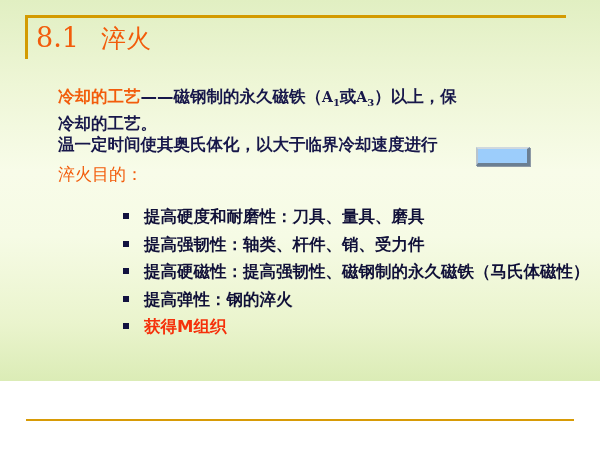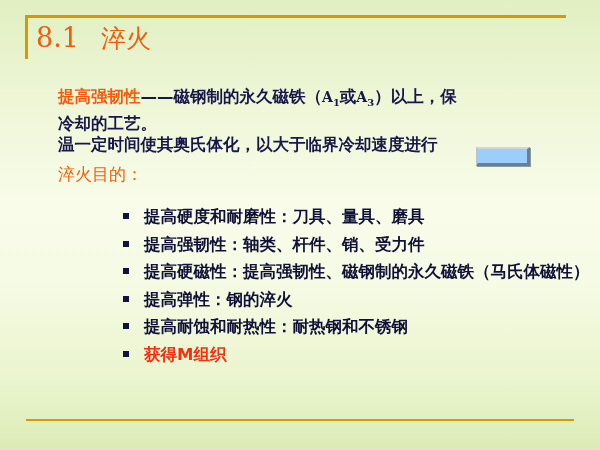--- a/index.html
+++ b/index.html
@@ -15,7 +15,7 @@
   #slide {
     position: relative;
     width: 600px;
-    height: 450px;
+    height: 381px;
     background: linear-gradient(to bottom,
         #e1efc2 0%,
         #eef6d6 22%,

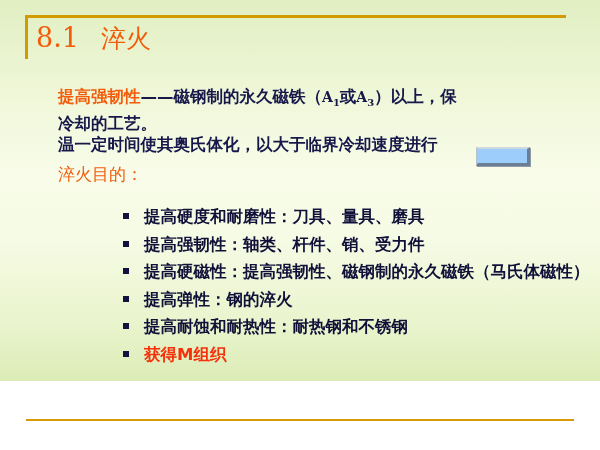--- a/index.html
+++ b/index.html
@@ -180,7 +180,7 @@
   </div>
 
   <div class="definition">
-    <span class="term">提高强韧性</span><span>——</span><span>磁钢制的永久磁铁（</span><span class="sym"><span>A</span><sub>1</sub></span><span>或</span><span class="sym"><span>A</span><sub>3</sub></span><span>）以上，保</span><span class="wrap">冷却的工艺。</span><span class="wrap">温一定时间使其奥氏体化，以大于临界冷却速度进行</span>
+    <span class="term">冷却的工艺</span><span>——</span><span>磁钢制的永久磁铁（</span><span class="sym"><span>A</span><sub>1</sub></span><span>或</span><span class="sym"><span>A</span><sub>3</sub></span><span>）以上，保</span><span class="wrap">冷却的工艺。</span><span class="wrap">温一定时间使其奥氏体化，以大于临界冷却速度进行</span>
   </div>
 
   <div class="blue-box"></div>

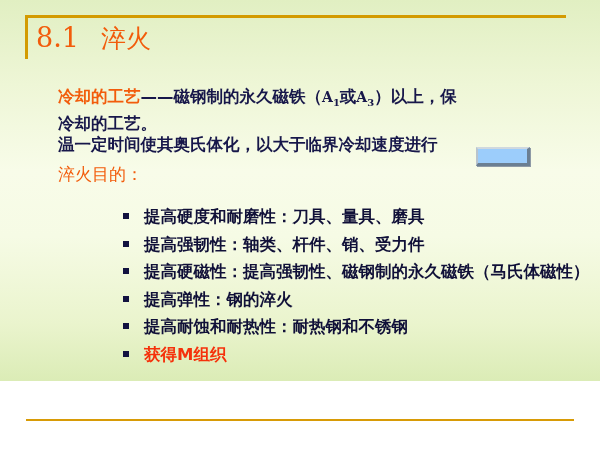--- a/index.html
+++ b/index.html
@@ -206,7 +206,6 @@
     </li>
     <li>
       <span class="marker"></span>
-      <span class="txt">提高耐蚀和耐热性：耐热钢和不锈钢</span>
     </li>
     <li class="accent">
       <span class="marker"></span>

